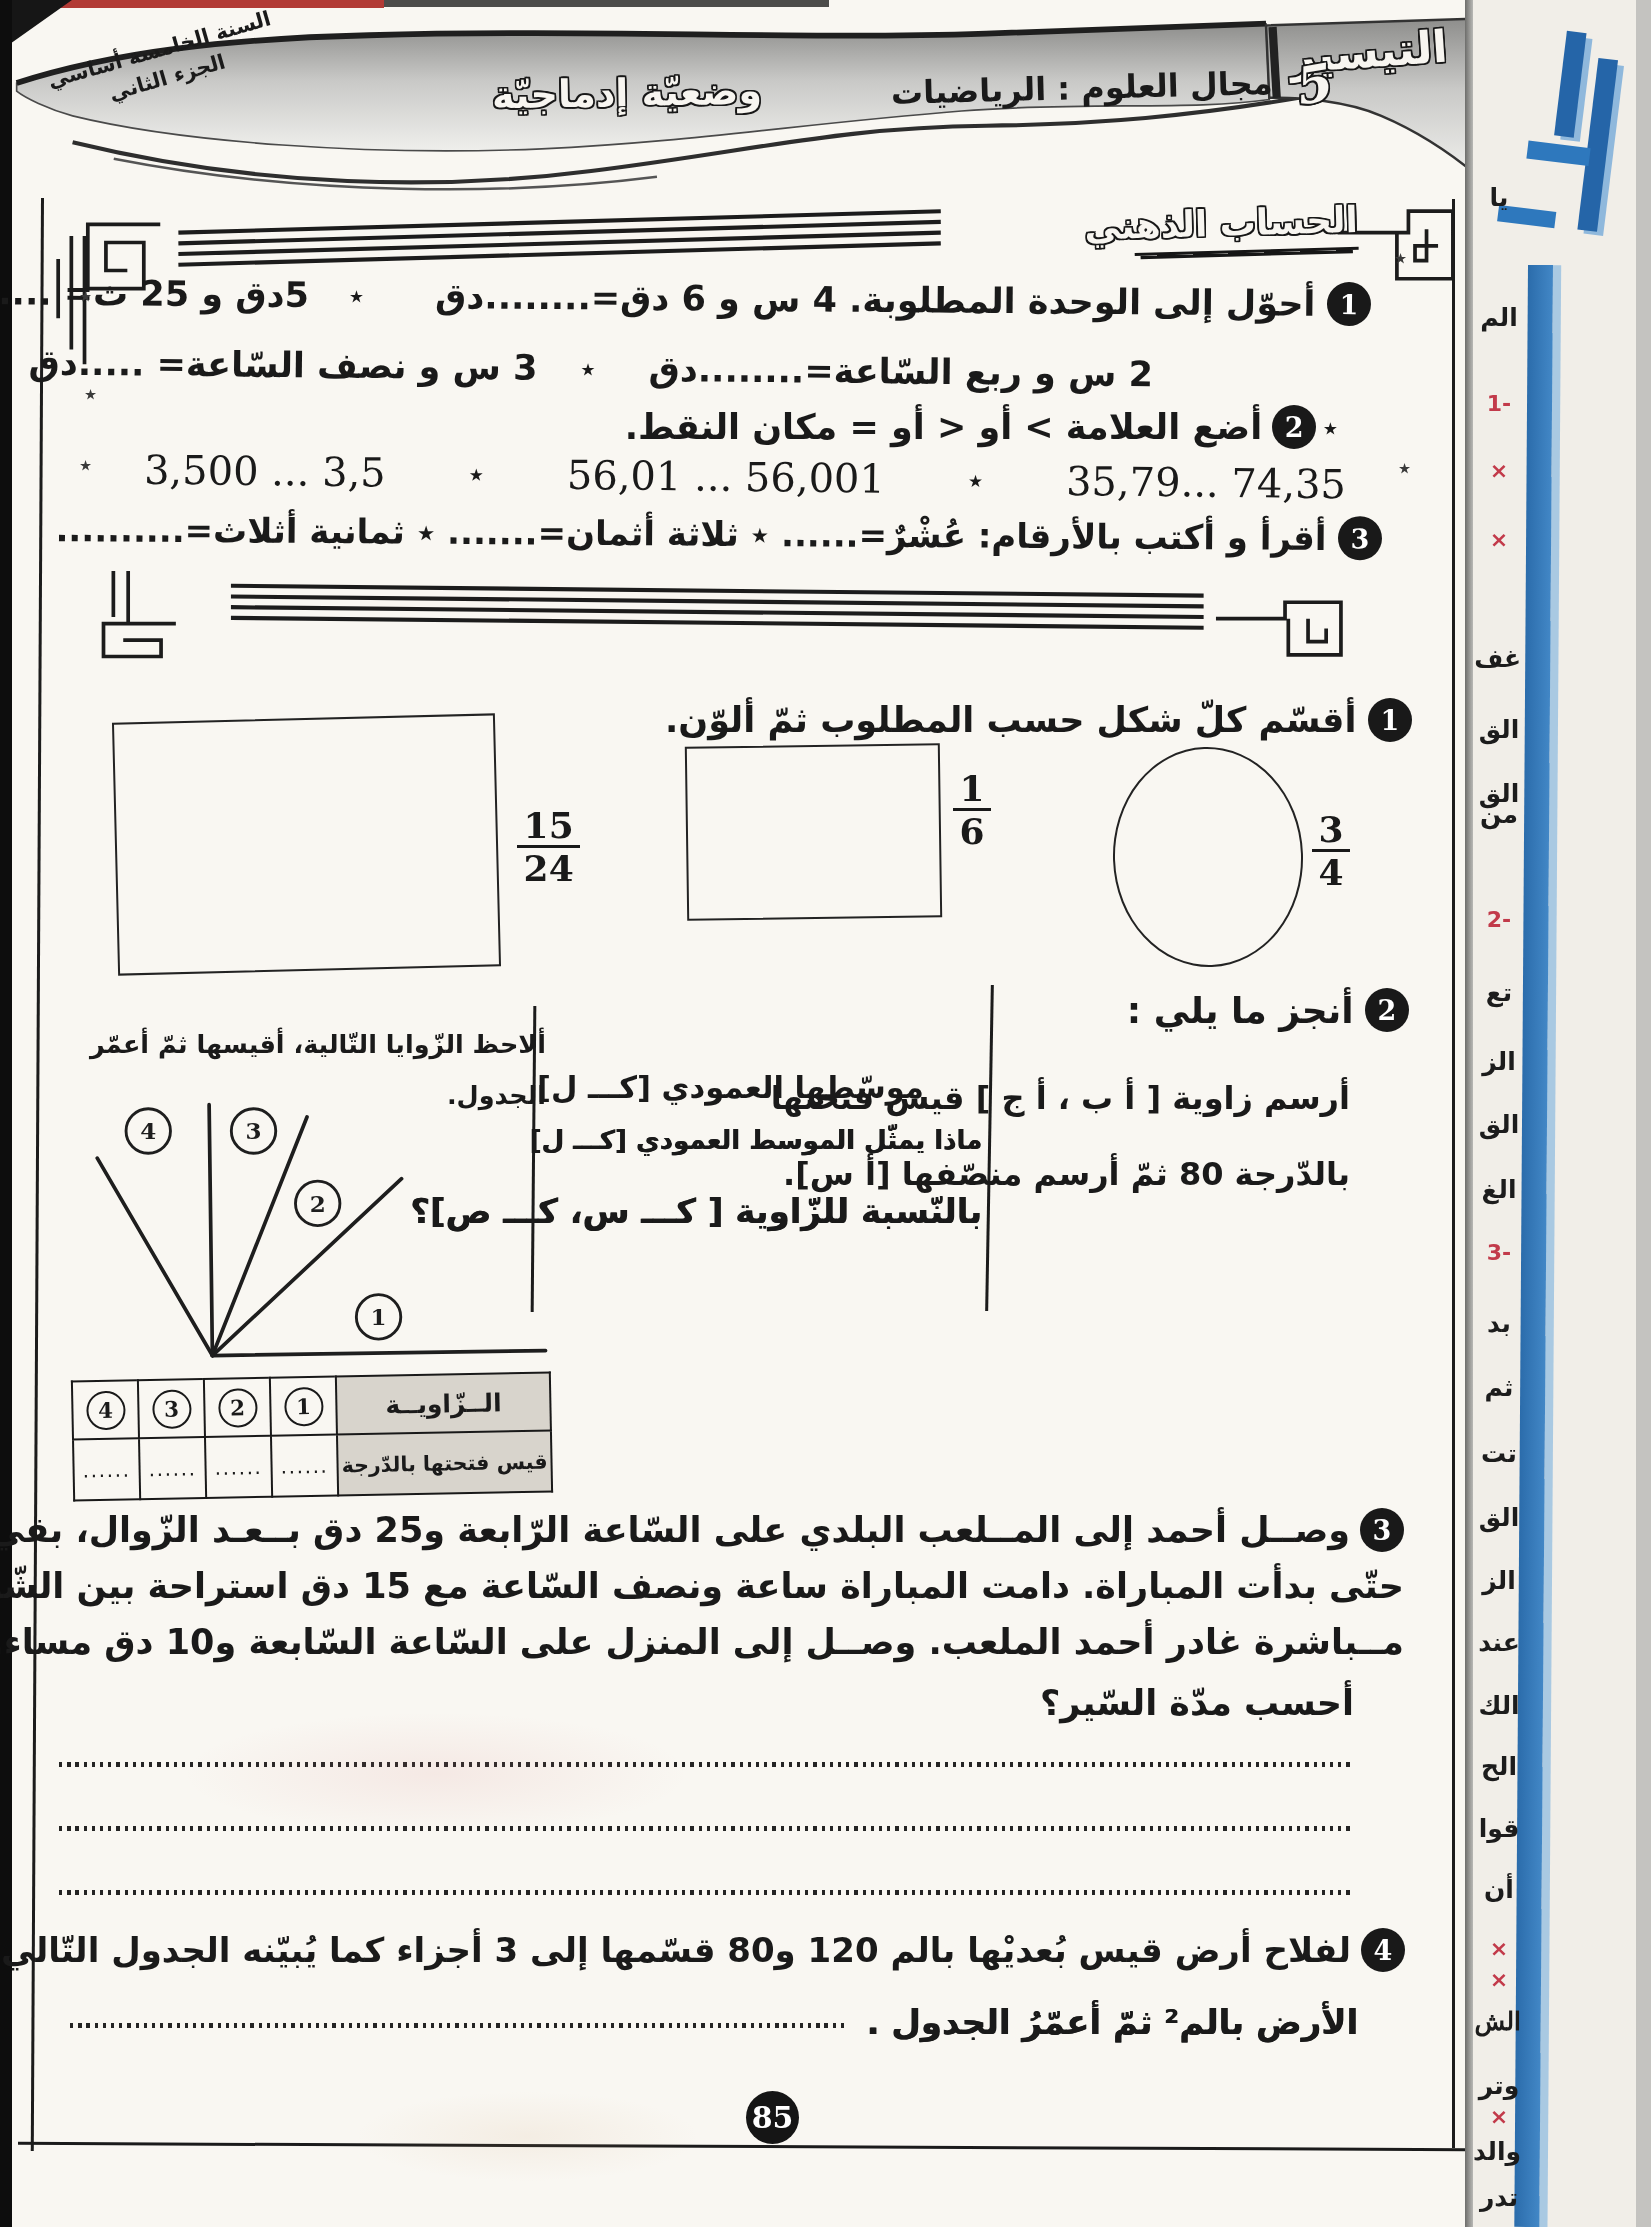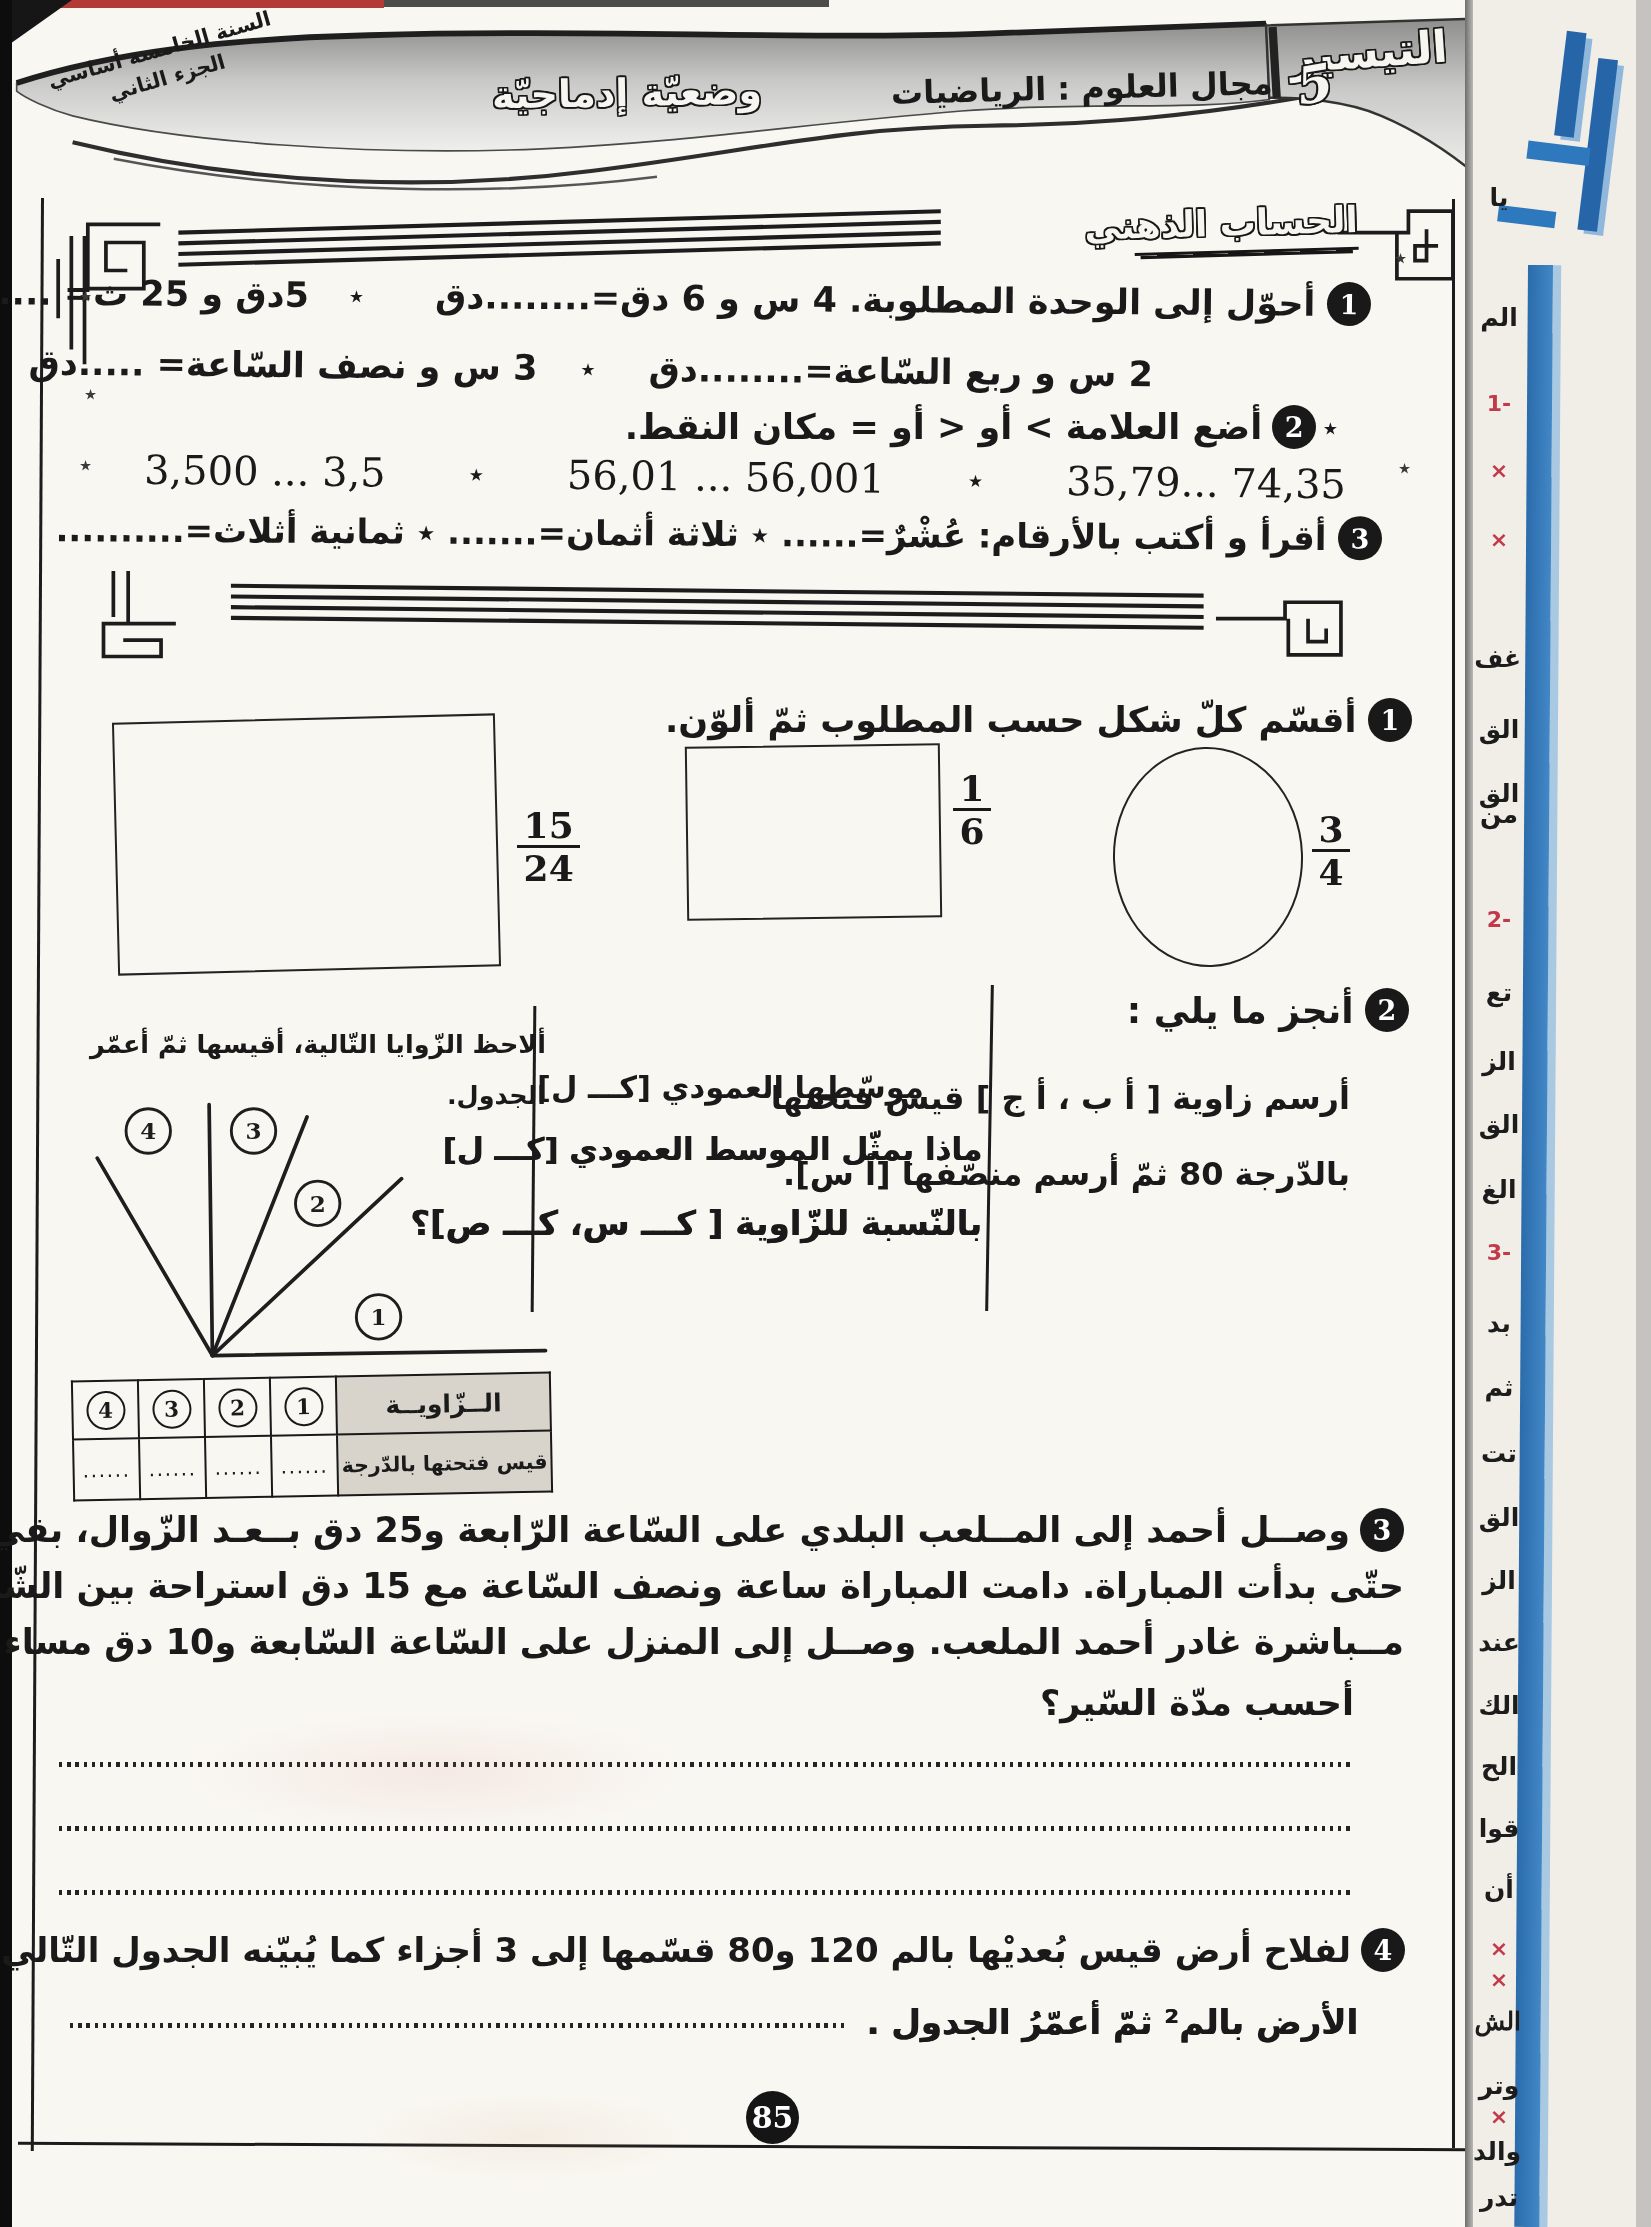--- a/index.html
+++ b/index.html
@@ -196,7 +196,7 @@
 
   <div class="abs ar" style="left:537px;top:1019px;width:445px;font-size:30.5px;text-align:right;">
     <div style="margin-top:51px;text-align:left;">موسّطها العمودي [كـــ ل]</div>
-    <div style="margin-top:26px;font-size:31px;text-shadow:0.6px 0 #1a1a1a;">ماذا يمثّل الموسط العمودي [كـــ ل]</div>
+    <div style="margin-top:20px;font-size:26px;text-shadow:0.6px 0 #1a1a1a;">ماذا يمثّل الموسط العمودي [كـــ ل]</div>
     <div style="margin-top:36px;font-size:34px;text-shadow:0.6px 0 #1a1a1a;">بالنّسبة للزّاوية [ كـــ س، كـــ ص]؟</div>
   </div>
 

